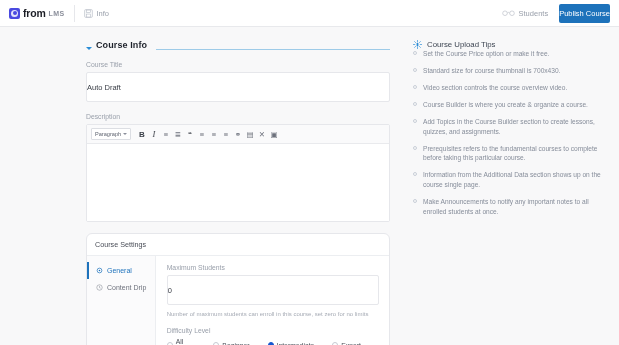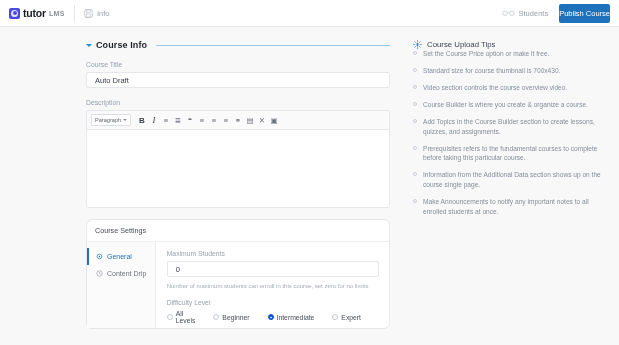--- a/index.html
+++ b/index.html
@@ -135,7 +135,7 @@
   <div class="header">
     <div class="brand">
       <span class="brand-mark"></span>
-      <span class="brand-name">tutor</span>
+      <span class="brand-name">from</span>
       <span class="brand-sub">LMS</span>
     </div>
     <div class="hdr-divider"></div>

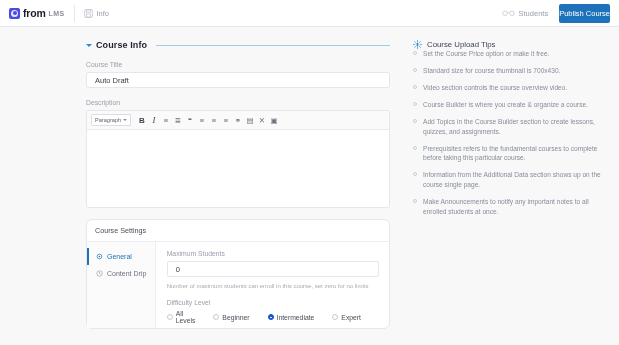--- a/index.html
+++ b/index.html
@@ -50,7 +50,7 @@
   .right-col{width:190px;margin-left:23px;}
 
   
-  .section-head{display:flex;align-items:center;gap:4px;margin-bottom:11px;}
+  .section-head{display:flex;align-items:flex-end;gap:4px;margin-bottom:11px;}
   .chevron{
     width:0;height:0;border-left:3.2px solid transparent;border-right:3.2px solid transparent;
     border-top:3.8px solid #2a8cd6;cursor:pointer;

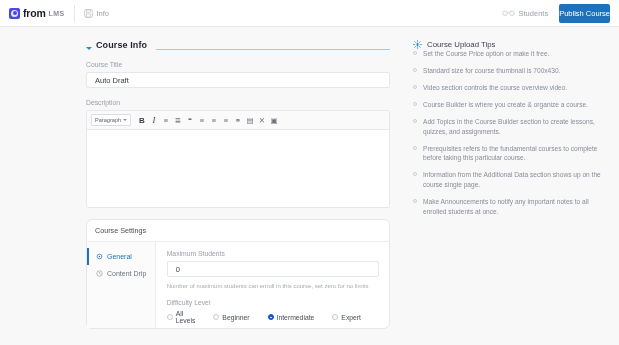--- a/index.html
+++ b/index.html
@@ -61,7 +61,7 @@
   .field-label{font-size:6.8px;color:#9aa0ab;margin-bottom:4px;}
   .text-input{
     background:#fff;border:1px solid #e6e7eb;border-radius:2px;
-    height:16px;display:flex;align-items:center;padding:0 8px;
+    height:30px;display:flex;align-items:center;padding:0 0;
     font-size:7.5px;color:#3c4049;box-sizing:border-box;
   }
   .block{margin-bottom:11px;}

